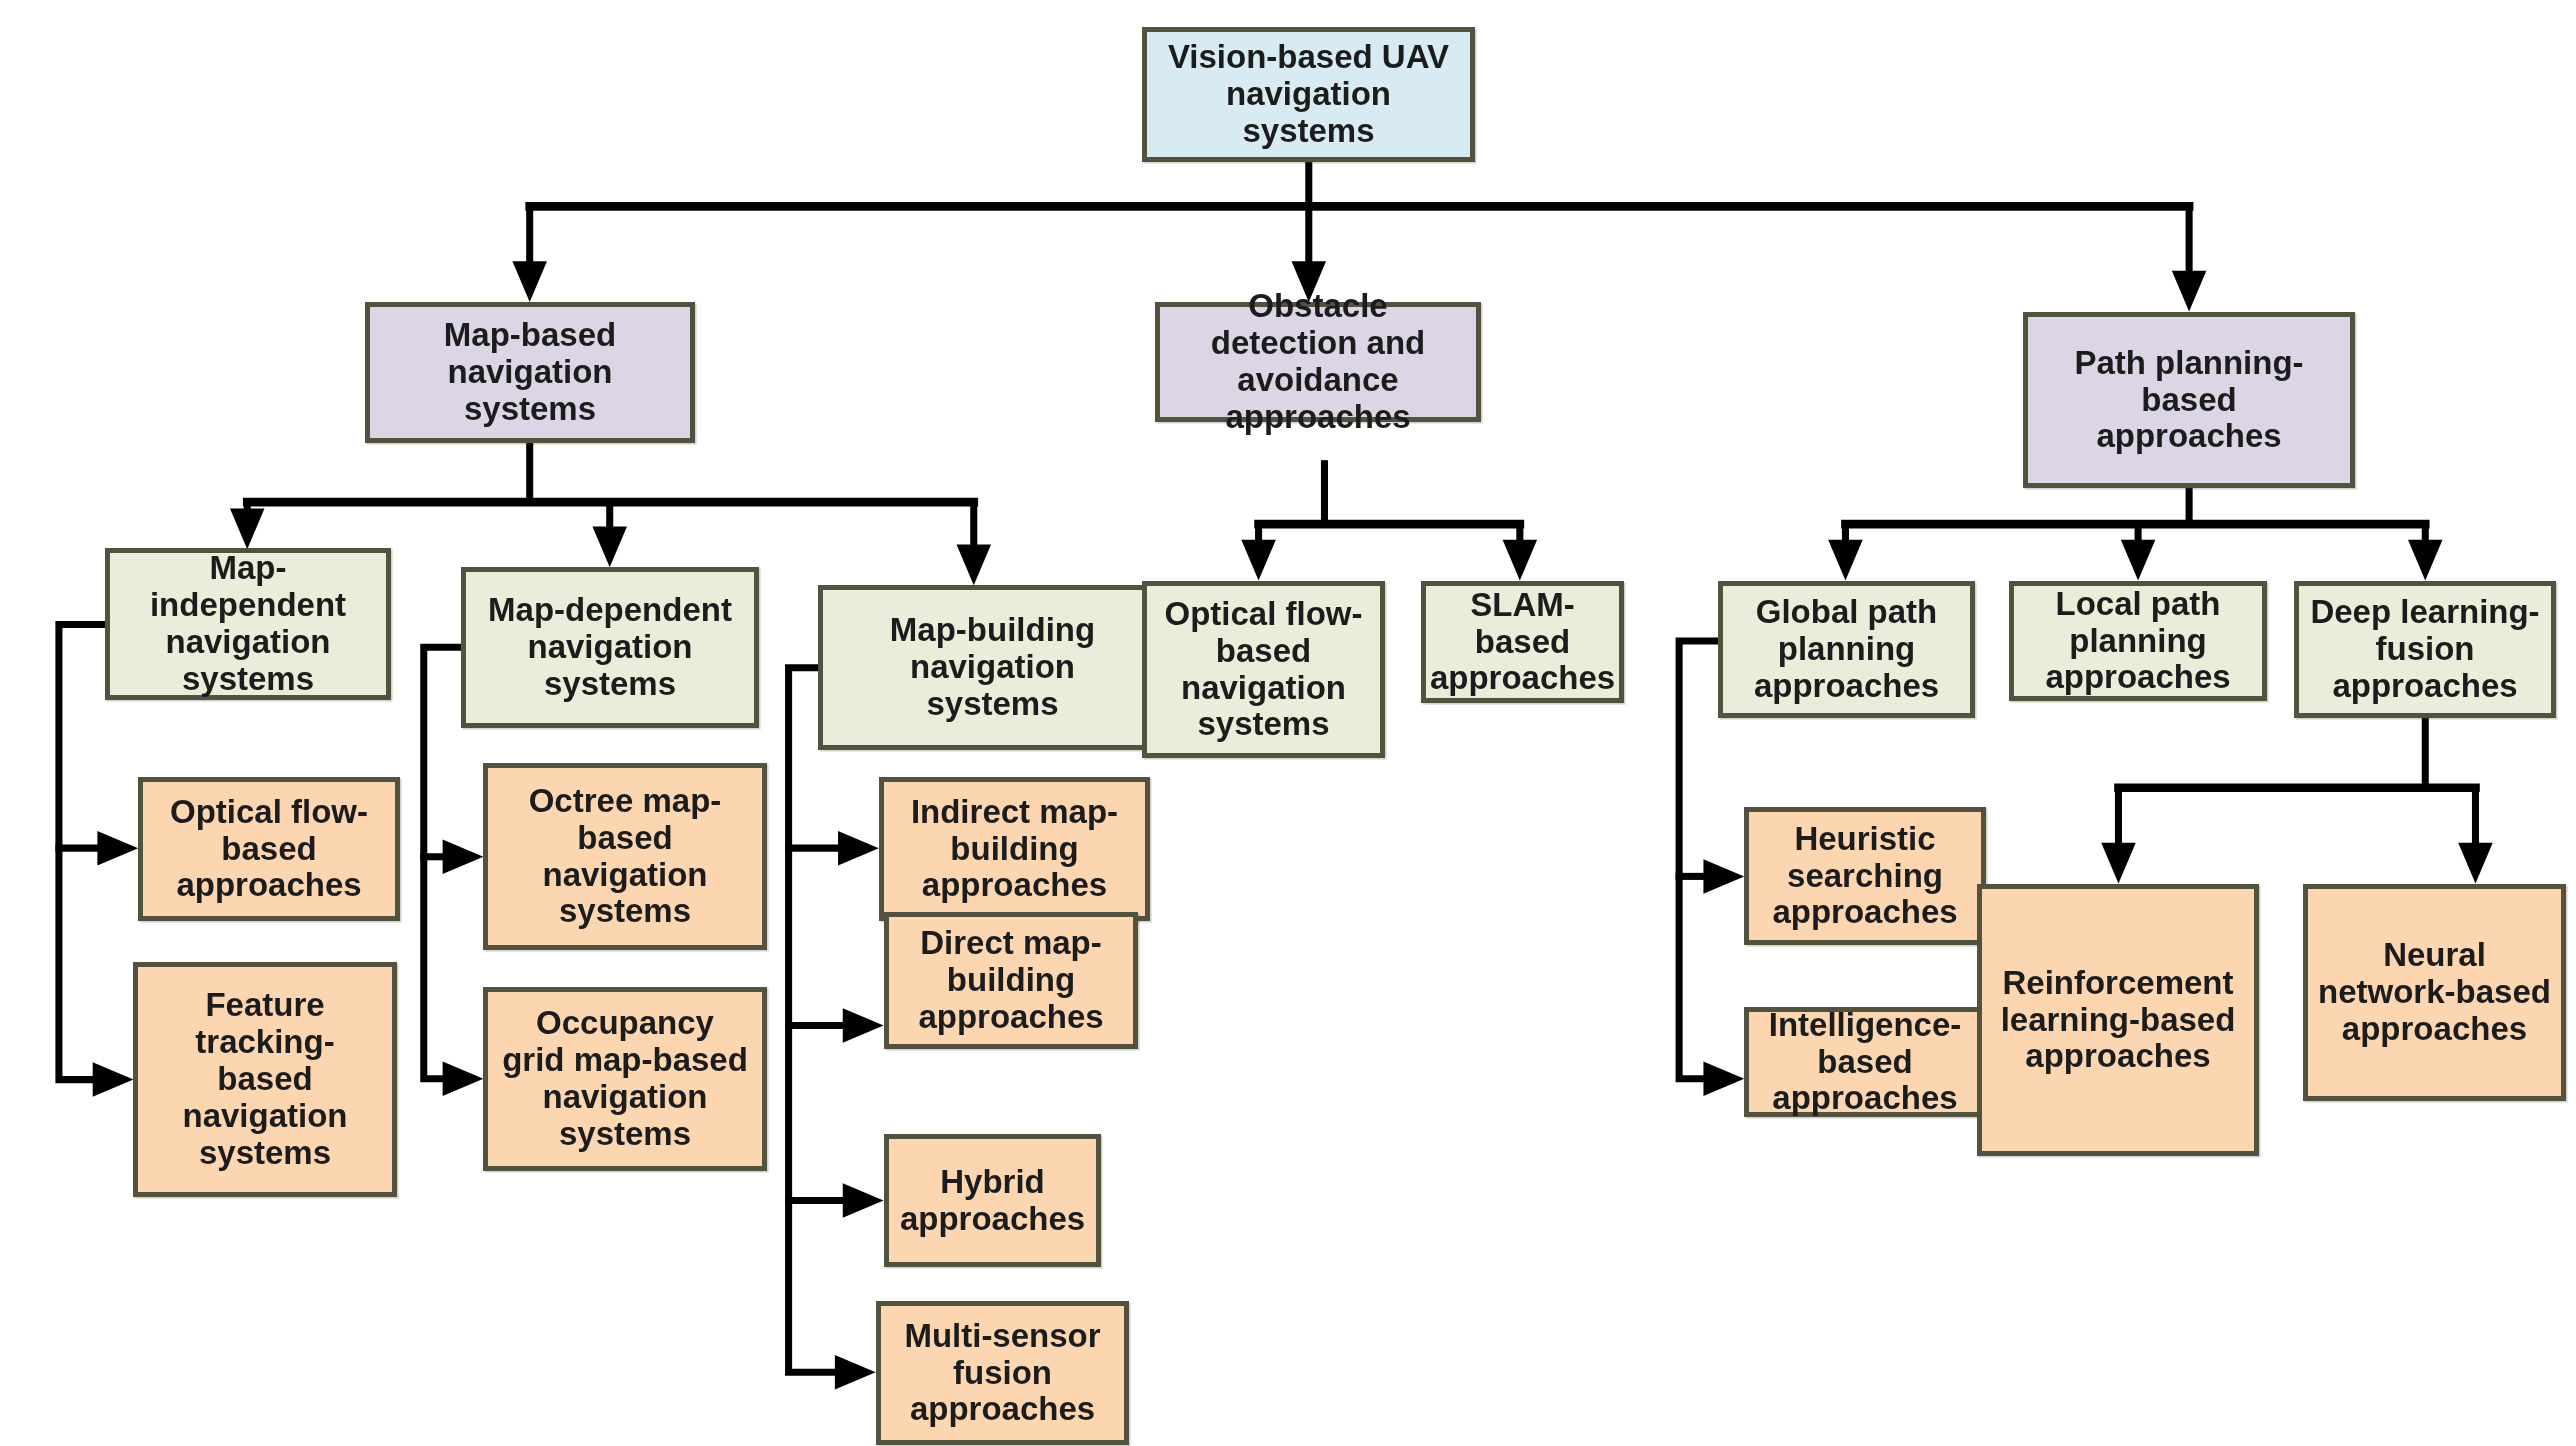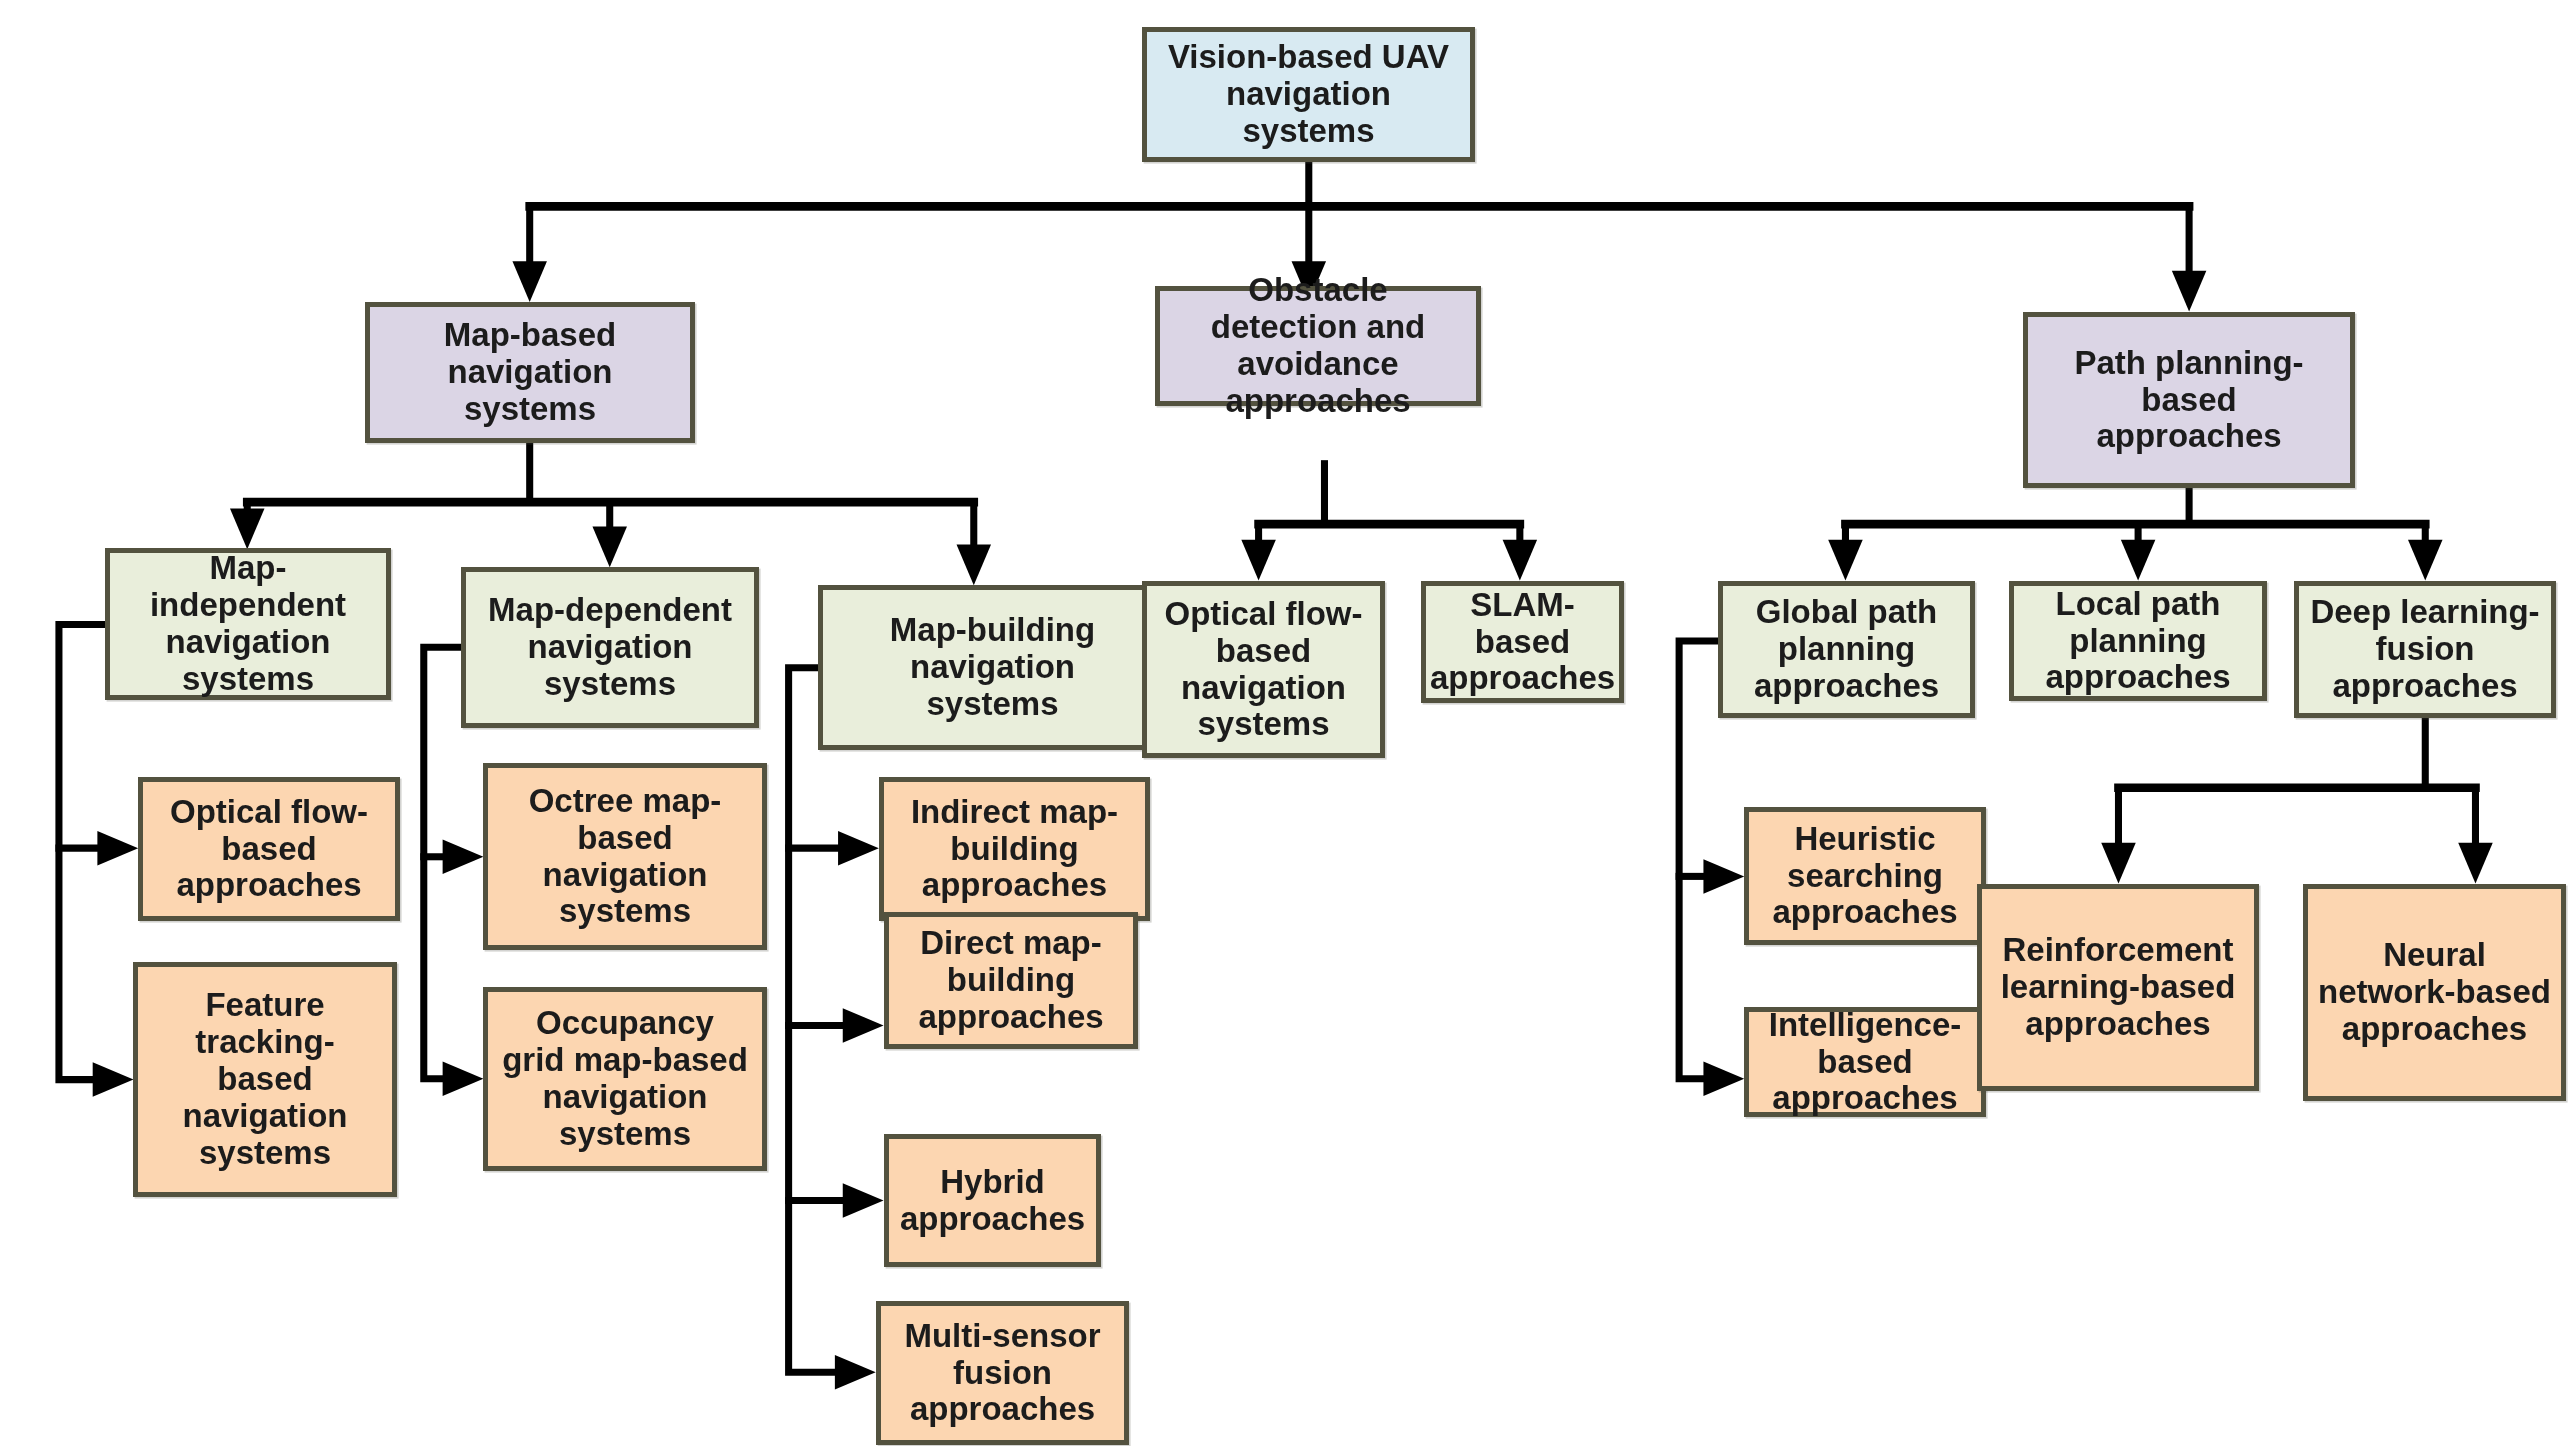--- a/index.html
+++ b/index.html
@@ -135,7 +135,7 @@
   <div class="node l2" style="left:365px; top:302px; width:330px; height:141px">Map-based
 navigation
 systems</div>
-  <div class="node l2" style="left:1155px; top:286px; width:326px; height:120px">Obstacle
+  <div class="node l2" style="left:1155px; top:302px; width:326px; height:120px">Obstacle
 detection and
 avoidance
 approaches</div>

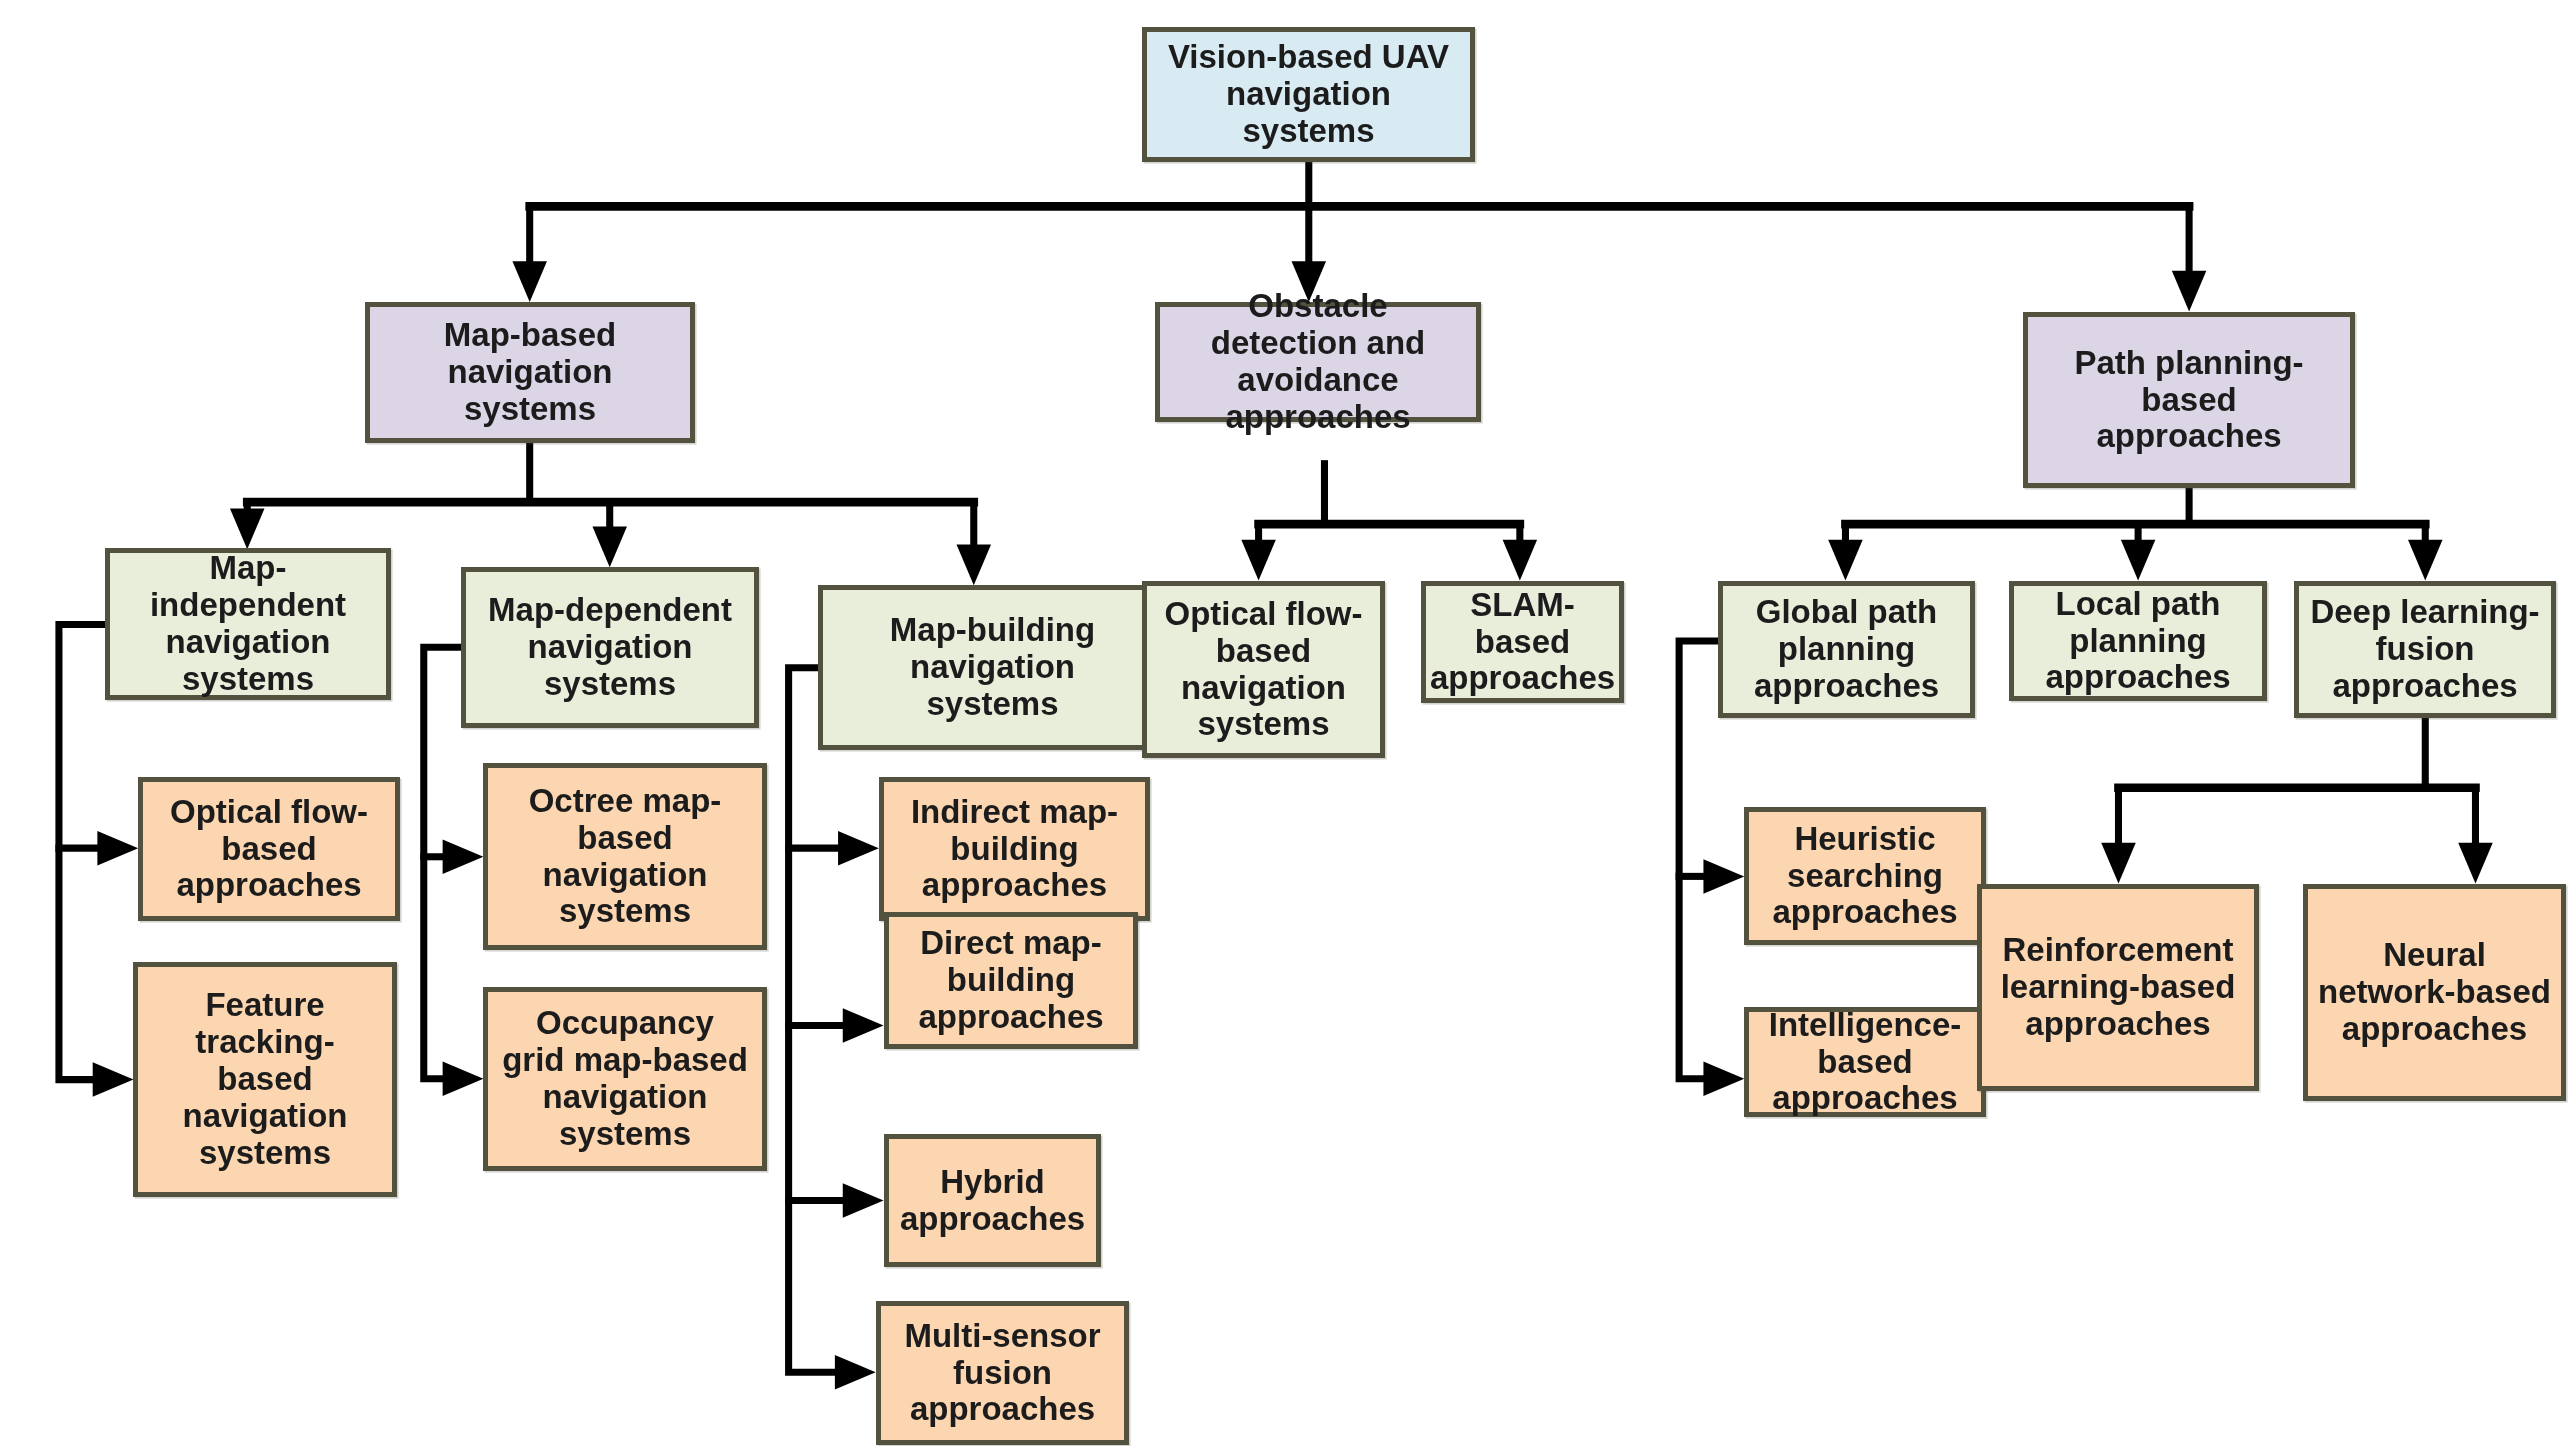--- a/index.html
+++ b/index.html
@@ -203,7 +203,7 @@
   <div class="node l4" style="left:1744px; top:1007px; width:242px; height:110px">Intelligence-
 based
 approaches</div>
-  <div class="node l4" style="left:1977px; top:884px; width:282px; height:207px">Reinforcement
+  <div class="node l4" style="left:1977px; top:884px; width:282px; height:272px">Reinforcement
 learning-based
 approaches</div>
   <div class="node l4" style="left:2303px; top:884px; width:263px; height:217px">Neural

